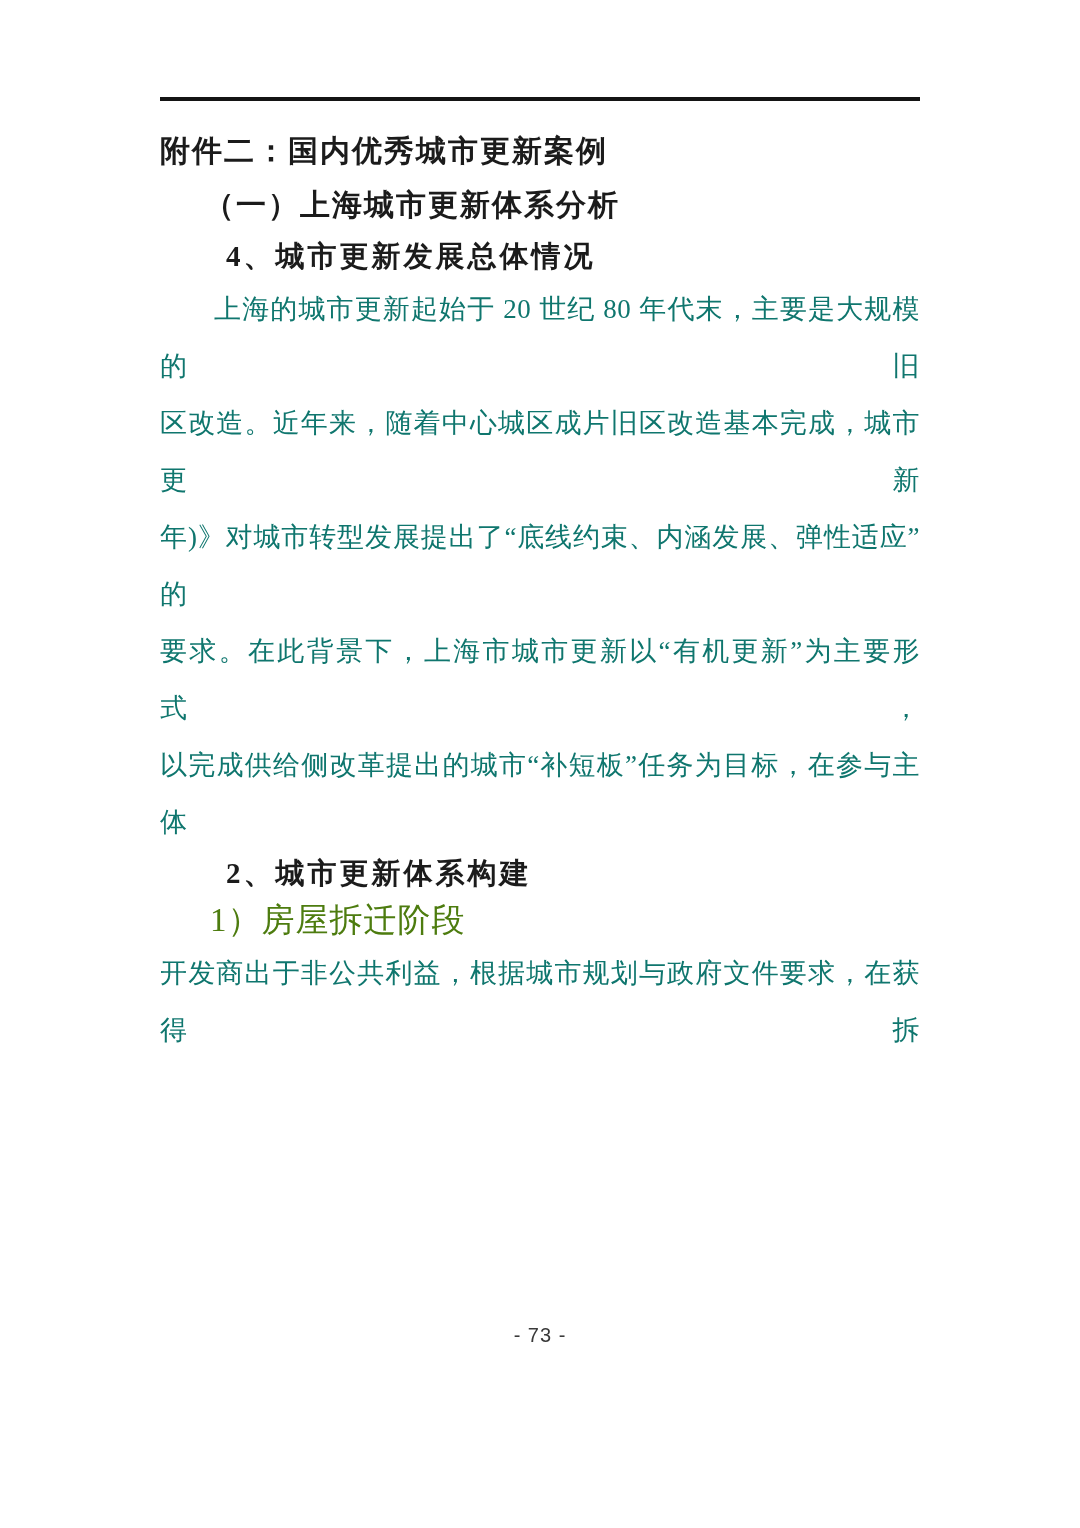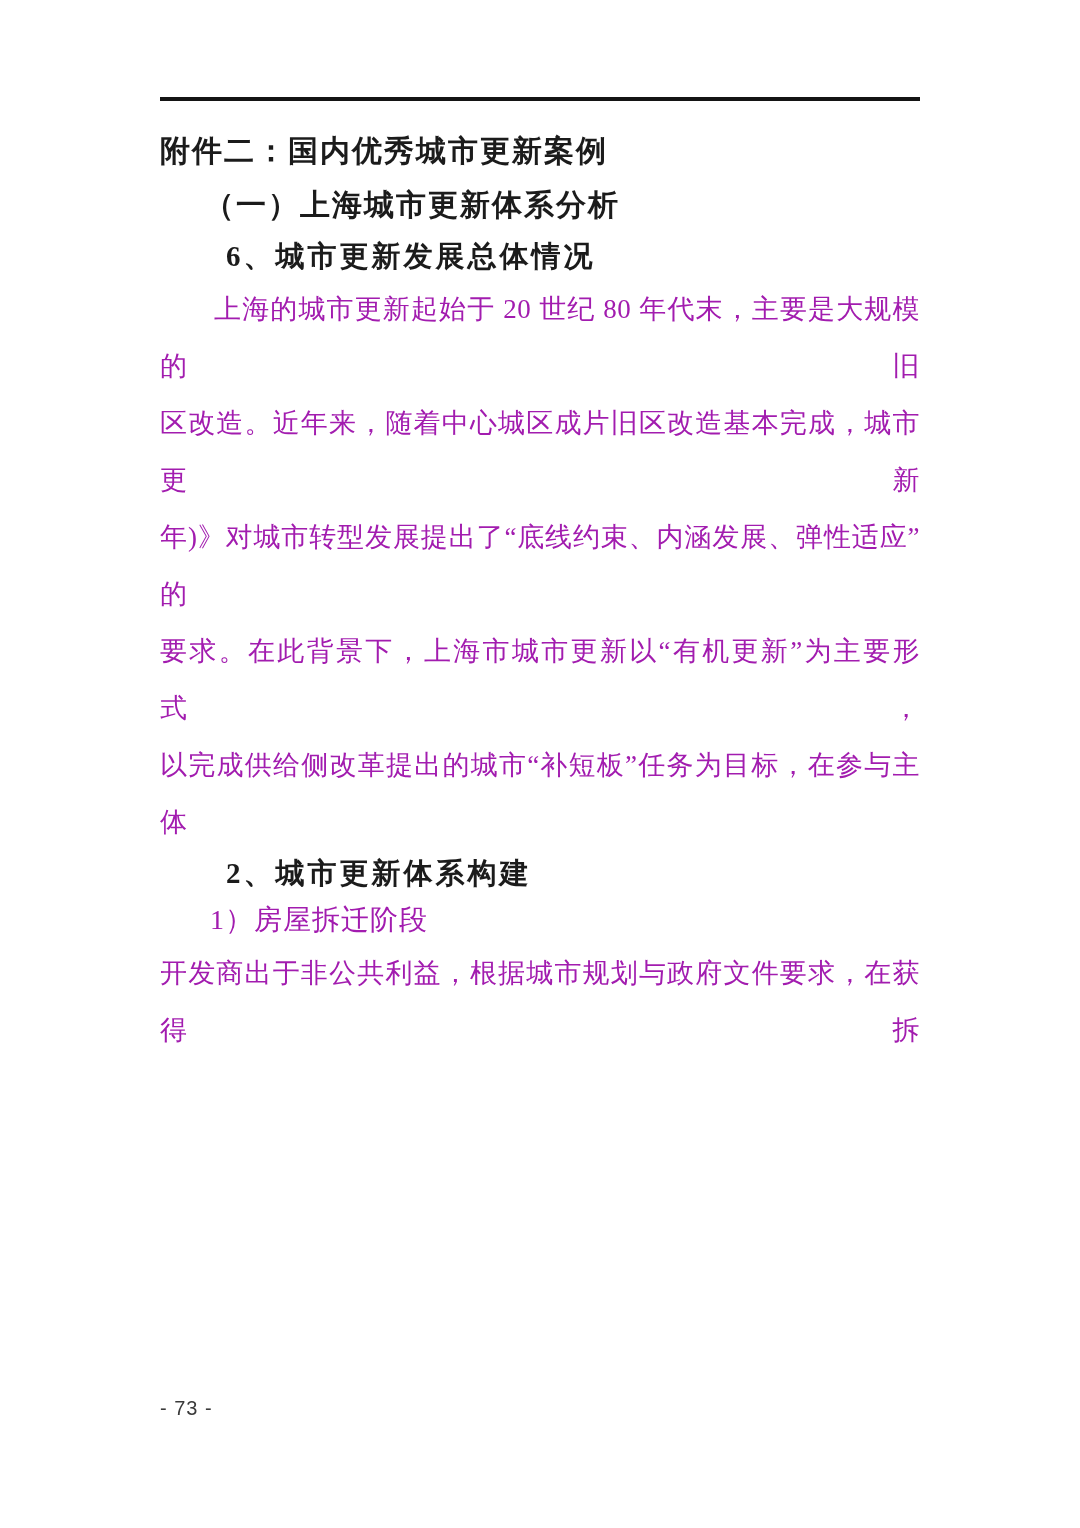--- a/index.html
+++ b/index.html
@@ -99,7 +99,7 @@
 
     <h1 class="h1">附件二：国内优秀城市更新案例</h1>
     <h2 class="h2">（一）上海城市更新体系分析</h2>
-    <h3 class="h3">6、城市更新发展总体情况</h3>
+    <h3 class="h3">4、城市更新发展总体情况</h3>
 
     <div class="para">
       <div class="line first">上海的城市更新起始于 20 世纪 80 年代末，主要是大规模的旧</div>

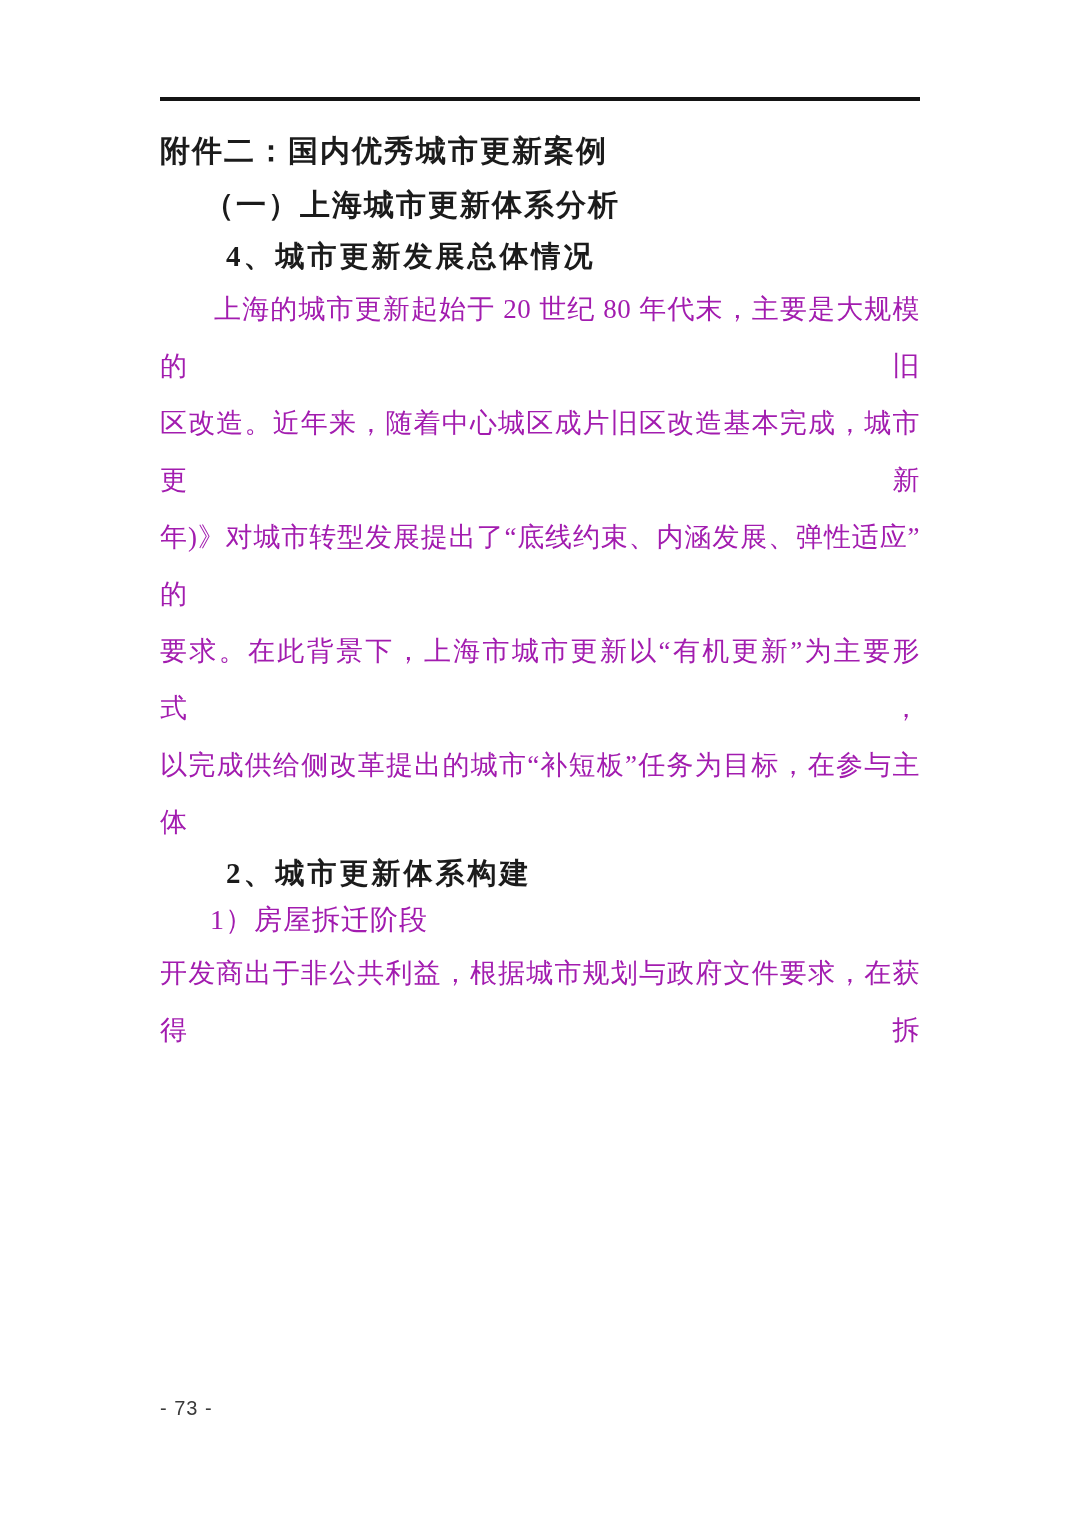--- a/index.html
+++ b/index.html
@@ -67,7 +67,7 @@
     text-justify: inter-character;
     letter-spacing: 0.5px;
     white-space: normal;
-    color: #a21caf;
+    color: #0f766e;
   }
   .line.first { text-indent: 54px; }
   .line.short { text-align-last: left; }

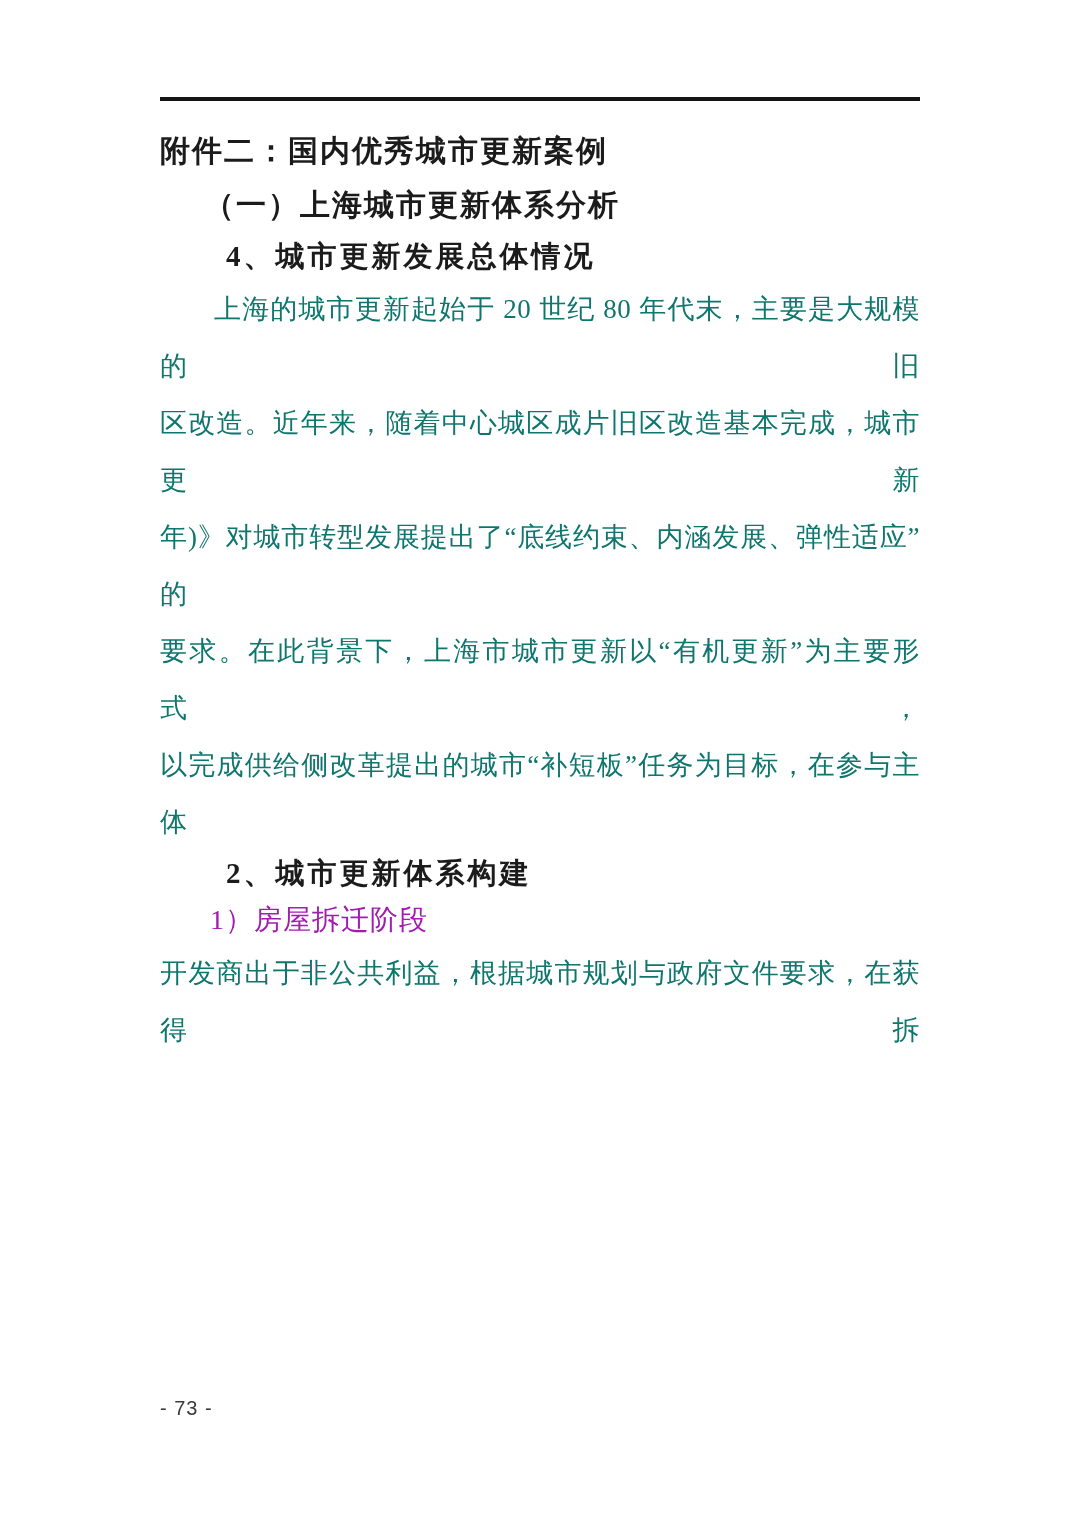--- a/index.html
+++ b/index.html
@@ -72,10 +72,10 @@
   .line.first { text-indent: 54px; }
   .line.short { text-align-last: left; }
   .sub {
-    font-size: 28px;
+    font-size: 33px;
     padding-left: 50px;
     letter-spacing: 1px;
-    color: #a21caf;
+    color: #4d7c0f;
   }
   .sub1 { line-height: 50px; }
   .footer {

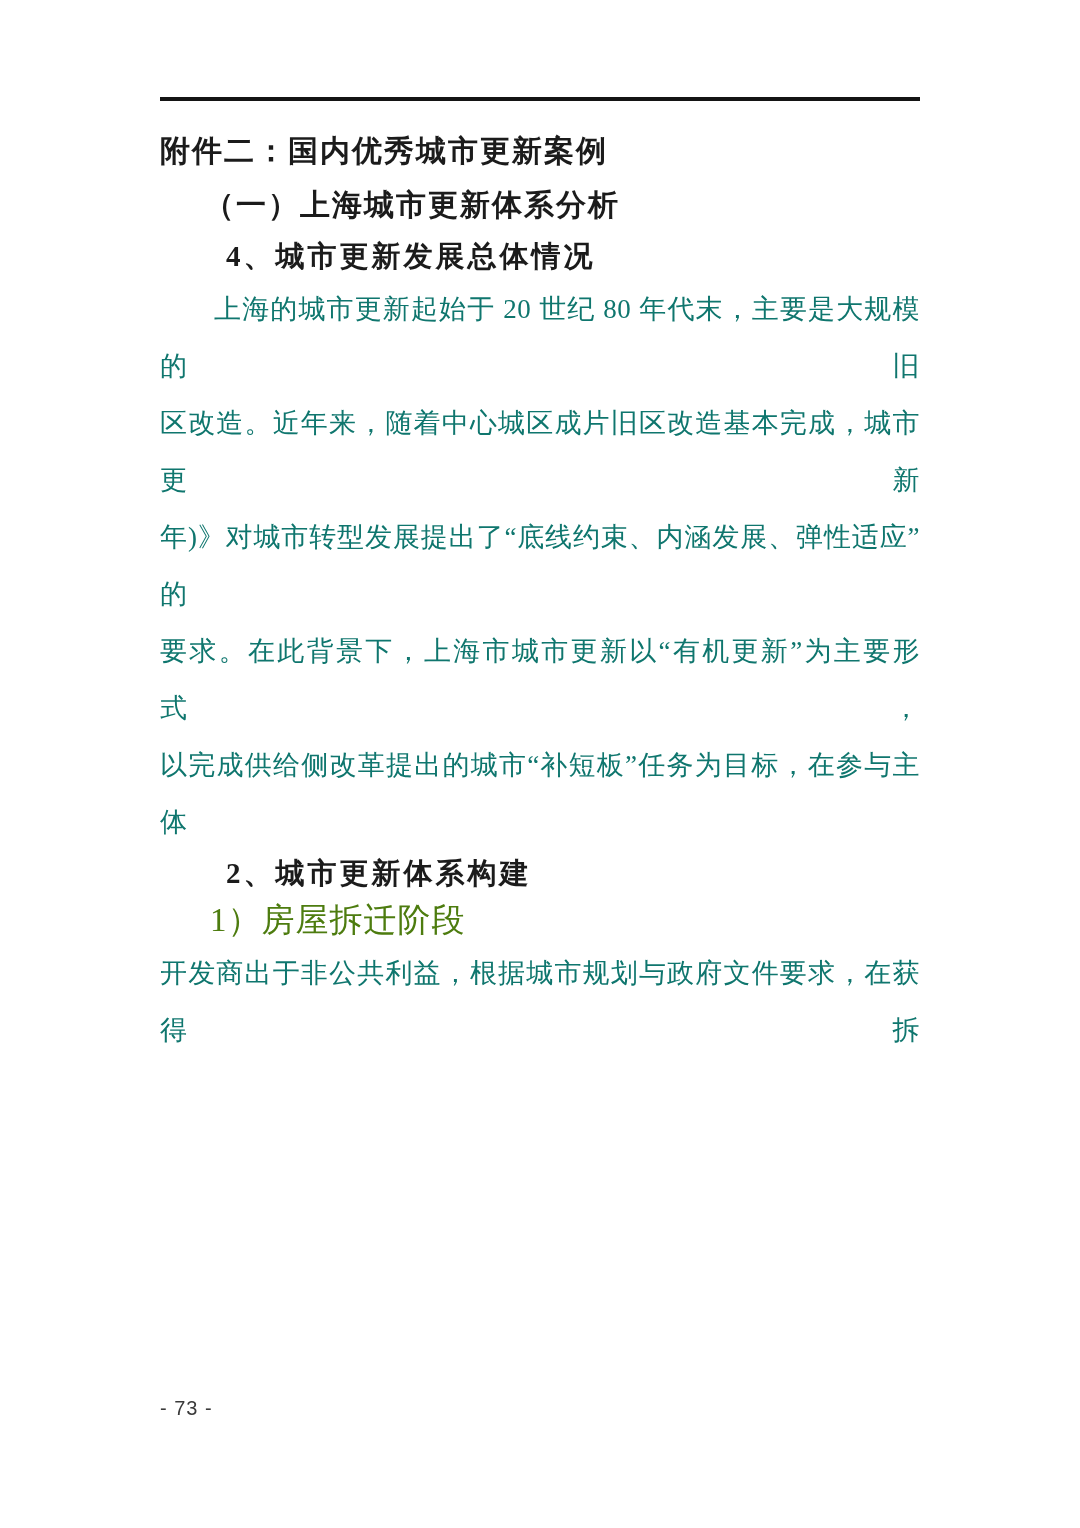--- a/index.html
+++ b/index.html
@@ -80,9 +80,10 @@
   .sub1 { line-height: 50px; }
   .footer {
     position: absolute;
-    top: 1393px;
+    top: 1320px;
     left: 160px;
     width: 760px;
+    text-align: center;
     font-family: "Liberation Sans", "DejaVu Sans", sans-serif;
     font-size: 20px;
     line-height: 30px;

